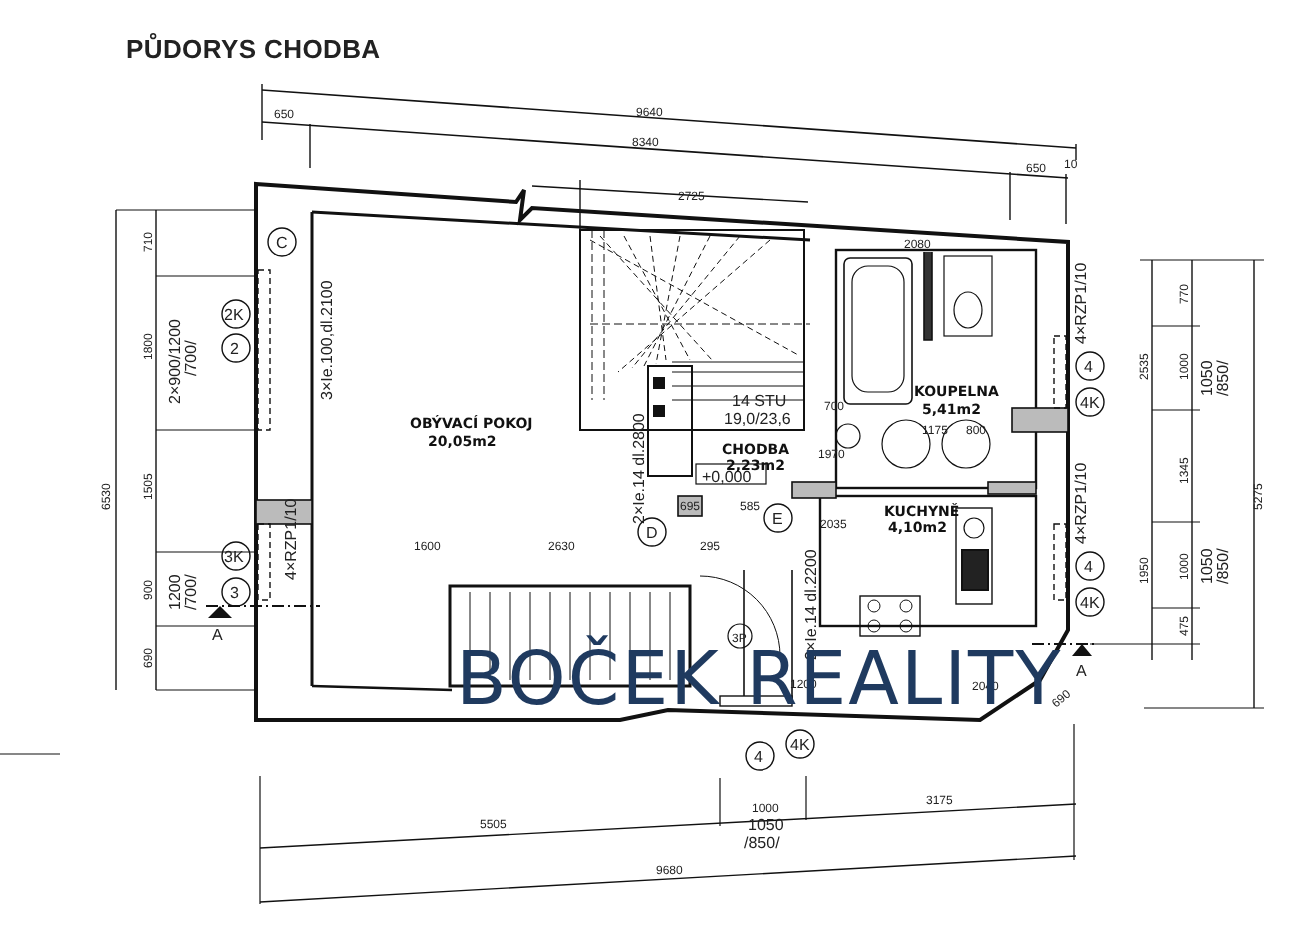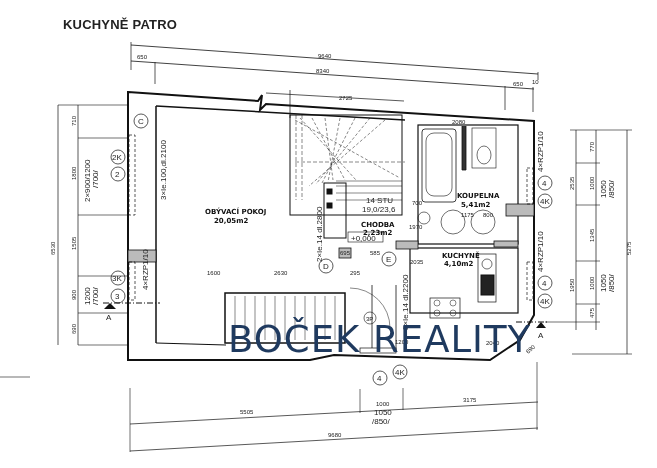--- a/index.html
+++ b/index.html
@@ -16,7 +16,7 @@
 </head>
 <body>
 
-<div class="title">KUCHYNĚ PATRO</div>
+<div class="title">PŮDORYS CHODBA</div>
 
 <svg width="657" height="468" viewBox="0 0 657 468">
   <g stroke="#111" fill="none">

